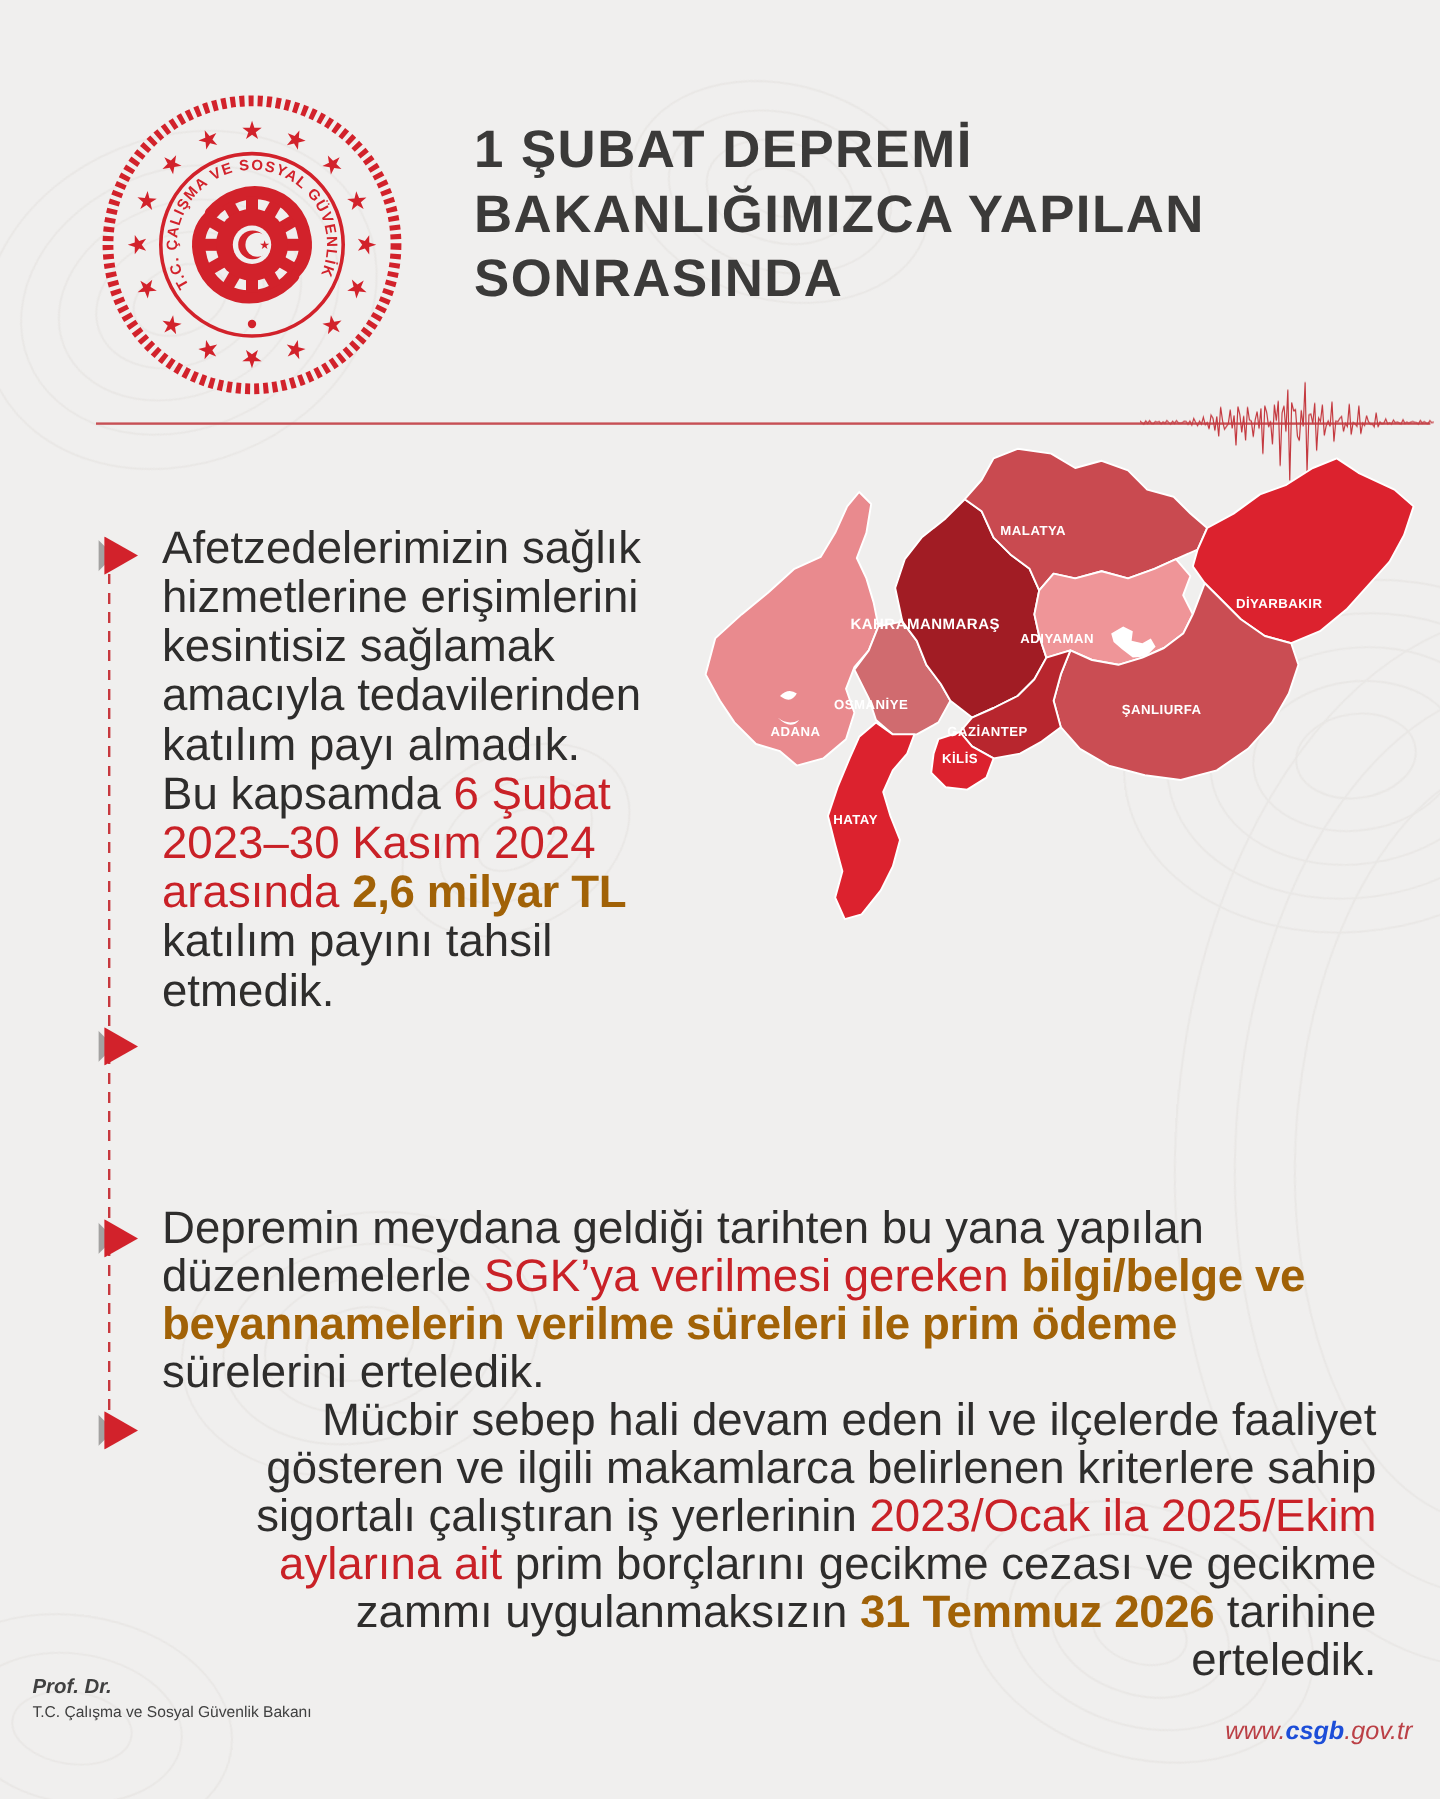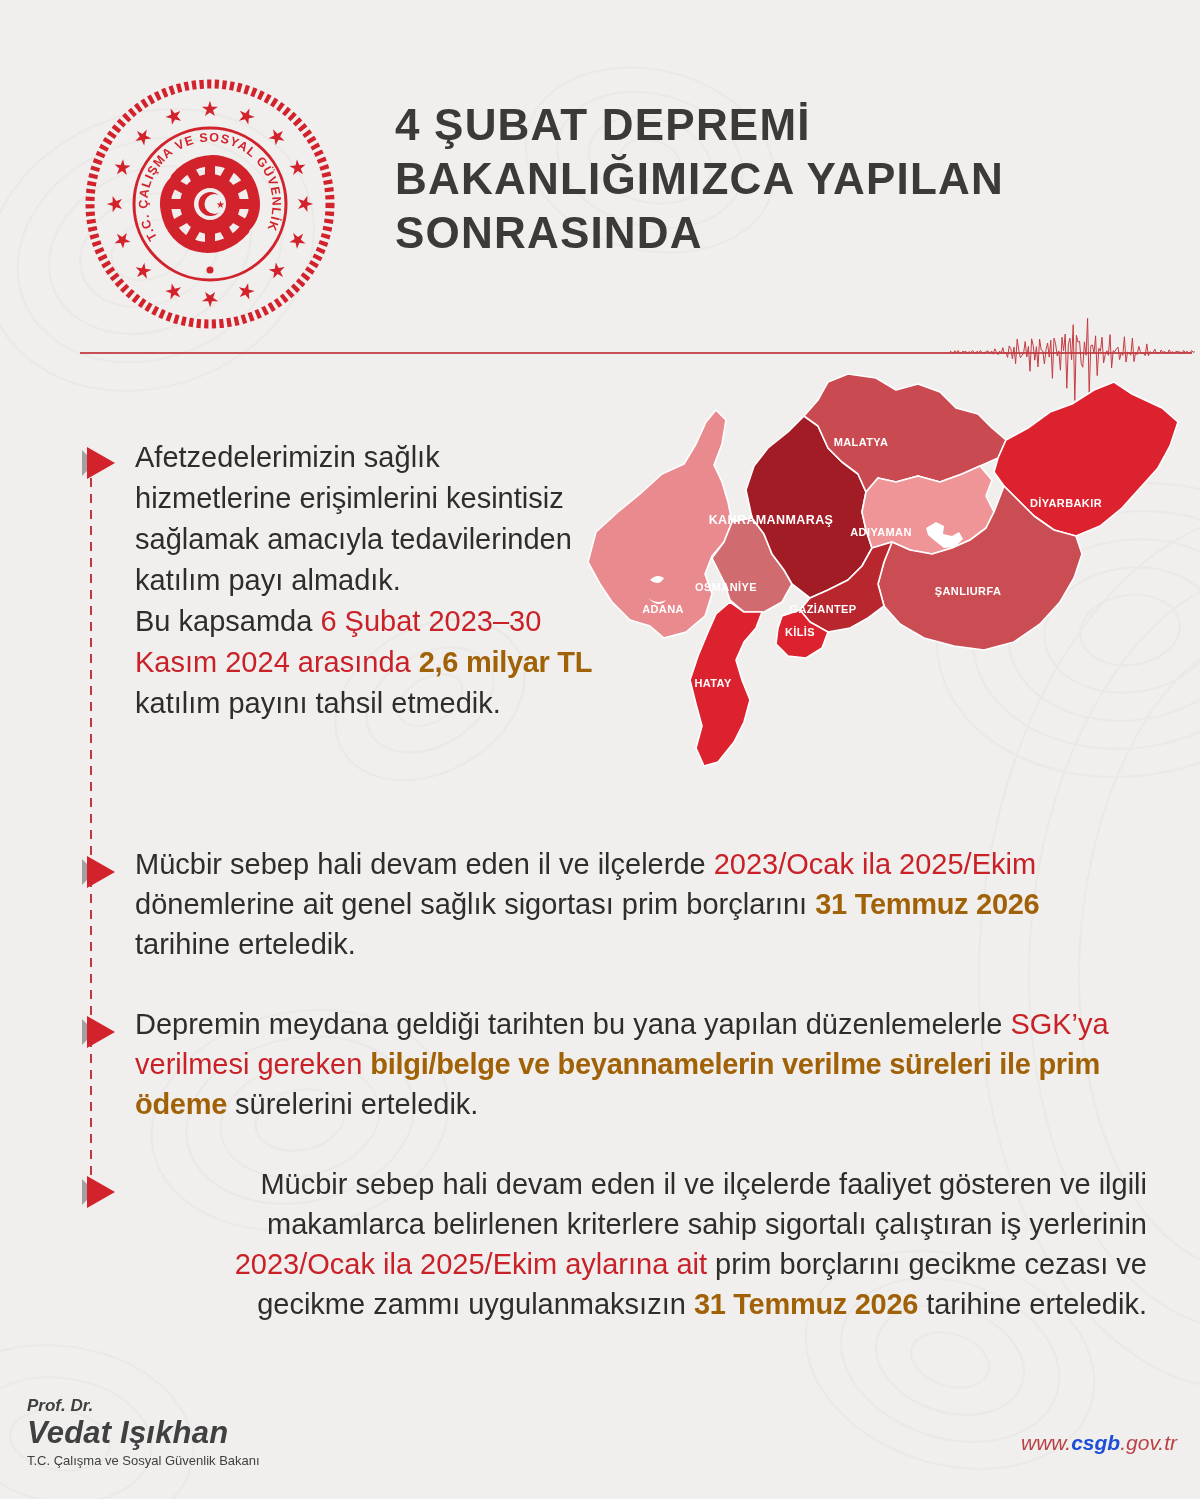--- a/index.html
+++ b/index.html
@@ -193,7 +193,7 @@
   </div>
 
   <h1 class="title" style="margin:0;">
-      <div>4 ŞUBAT DEPREMİ</div>
+      <div>1 ŞUBAT DEPREMİ</div>
       <div>BAKANLIĞIMIZCA YAPILAN</div>
       <div>SONRASINDA</div>
     </h1>

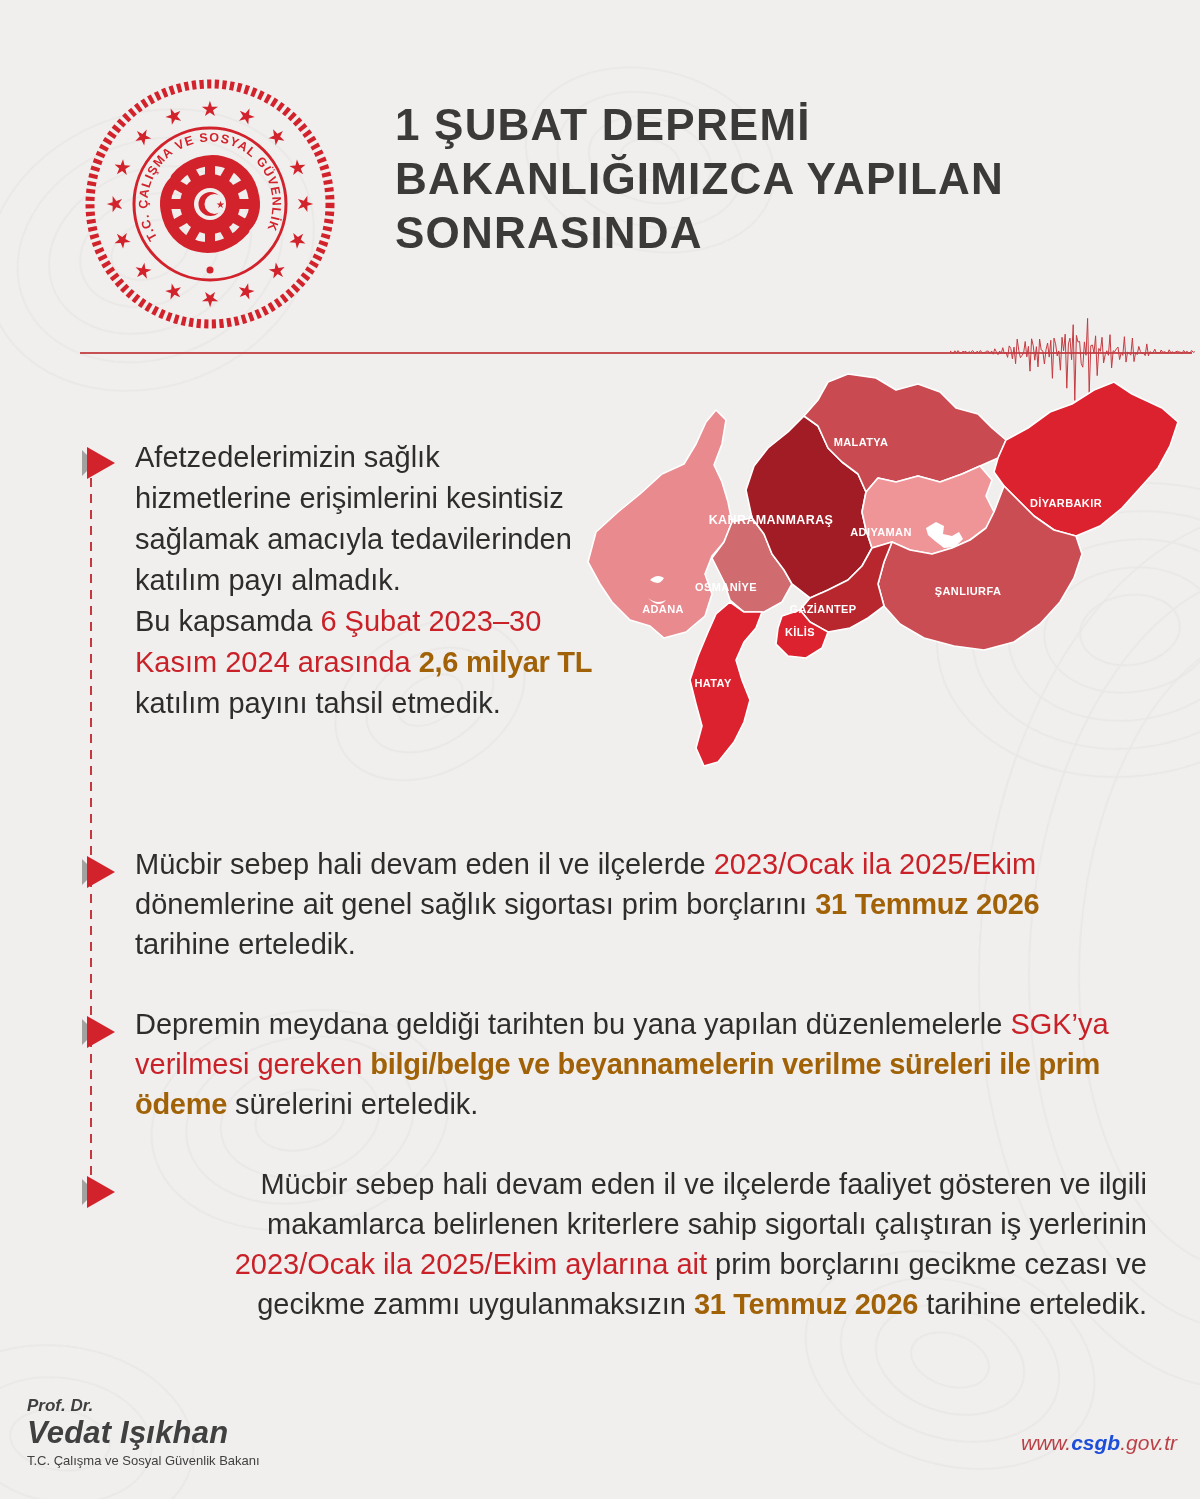--- a/index.html
+++ b/index.html
@@ -18,7 +18,7 @@
   }
   .divider-line{position:absolute;left:80px;top:352px;width:1112px;height:1.6px;background:#c75055;}
   .waveform{position:absolute;left:950px;top:297px;width:245px;height:110px;}
-  .bullet-text{position:absolute;color:#2e2d2c;font-size:29px;line-height:41px;}
+  .bullet-text{position:absolute;color:#2e2d2c;font-size:38px;line-height:41px;}
   .bullet-1{left:135px;top:437px;width:462px;white-space:pre-wrap;}
   .bullet-2{left:135px;top:844px;width:1000px;line-height:40px;}
   .bullet-3{left:135px;top:1004px;width:1000px;line-height:40px;}

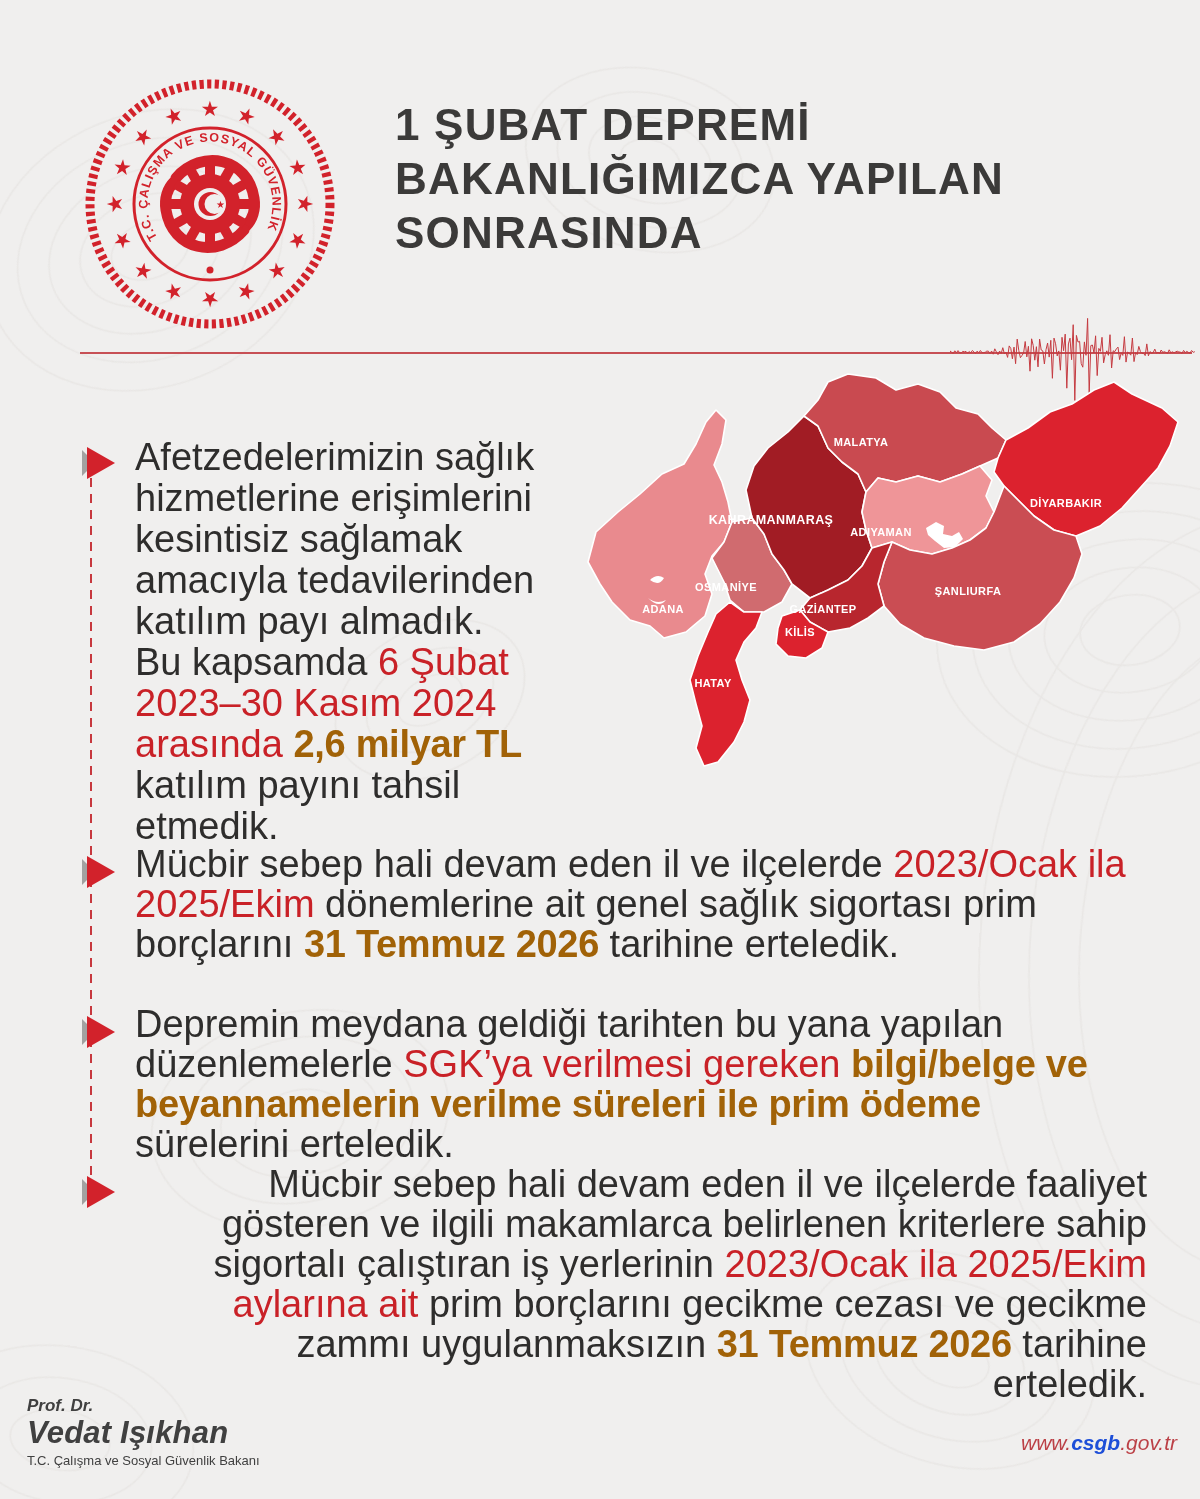--- a/index.html
+++ b/index.html
@@ -224,7 +224,6 @@
 
   <p class="bullet-text bullet-1" style="margin:0;"><span class="seg-normal">Afetzedelerimizin sağlık hizmetlerine erişimlerini kesintisiz sağlamak amacıyla tedavilerinden katılım payı almadık.
 Bu kapsamda </span><span class="seg-red">6 Şubat 2023–30 Kasım 2024 arasında </span><span class="seg-bold">2,6 milyar TL</span><span class="seg-normal"> katılım payını tahsil etmedik.</span></p>
-  <p class="bullet-text bullet-2" style="margin:0;"><span class="seg-normal">Mücbir sebep hali devam eden il ve ilçelerde </span><span class="seg-red">2023/Ocak ila 2025/Ekim</span><span class="seg-normal"> dönemlerine ait genel sağlık sigortası prim borçlarını </span><span class="seg-bold">31 Temmuz 2026</span><span class="seg-normal"> tarihine erteledik.</span></p>
   <p class="bullet-text bullet-3" style="margin:0;"><span class="seg-normal">Depremin meydana geldiği tarihten bu yana yapılan düzenlemelerle </span><span class="seg-red">SGK’ya verilmesi gereken </span><span class="seg-bold">bilgi/belge ve beyannamelerin verilme süreleri ile prim ödeme</span><span class="seg-normal"> sürelerini erteledik.</span></p>
   <p class="bullet-text bullet-4" style="margin:0;"><span class="seg-normal">Mücbir sebep hali devam eden il ve ilçelerde faaliyet gösteren ve ilgili makamlarca belirlenen kriterlere sahip sigortalı çalıştıran iş yerlerinin </span><span class="seg-red">2023/Ocak ila 2025/Ekim aylarına ait</span><span class="seg-normal"> prim borçlarını gecikme cezası ve gecikme zammı uygulanmaksızın </span><span class="seg-bold">31 Temmuz 2026</span><span class="seg-normal"> tarihine erteledik.</span></p>
 

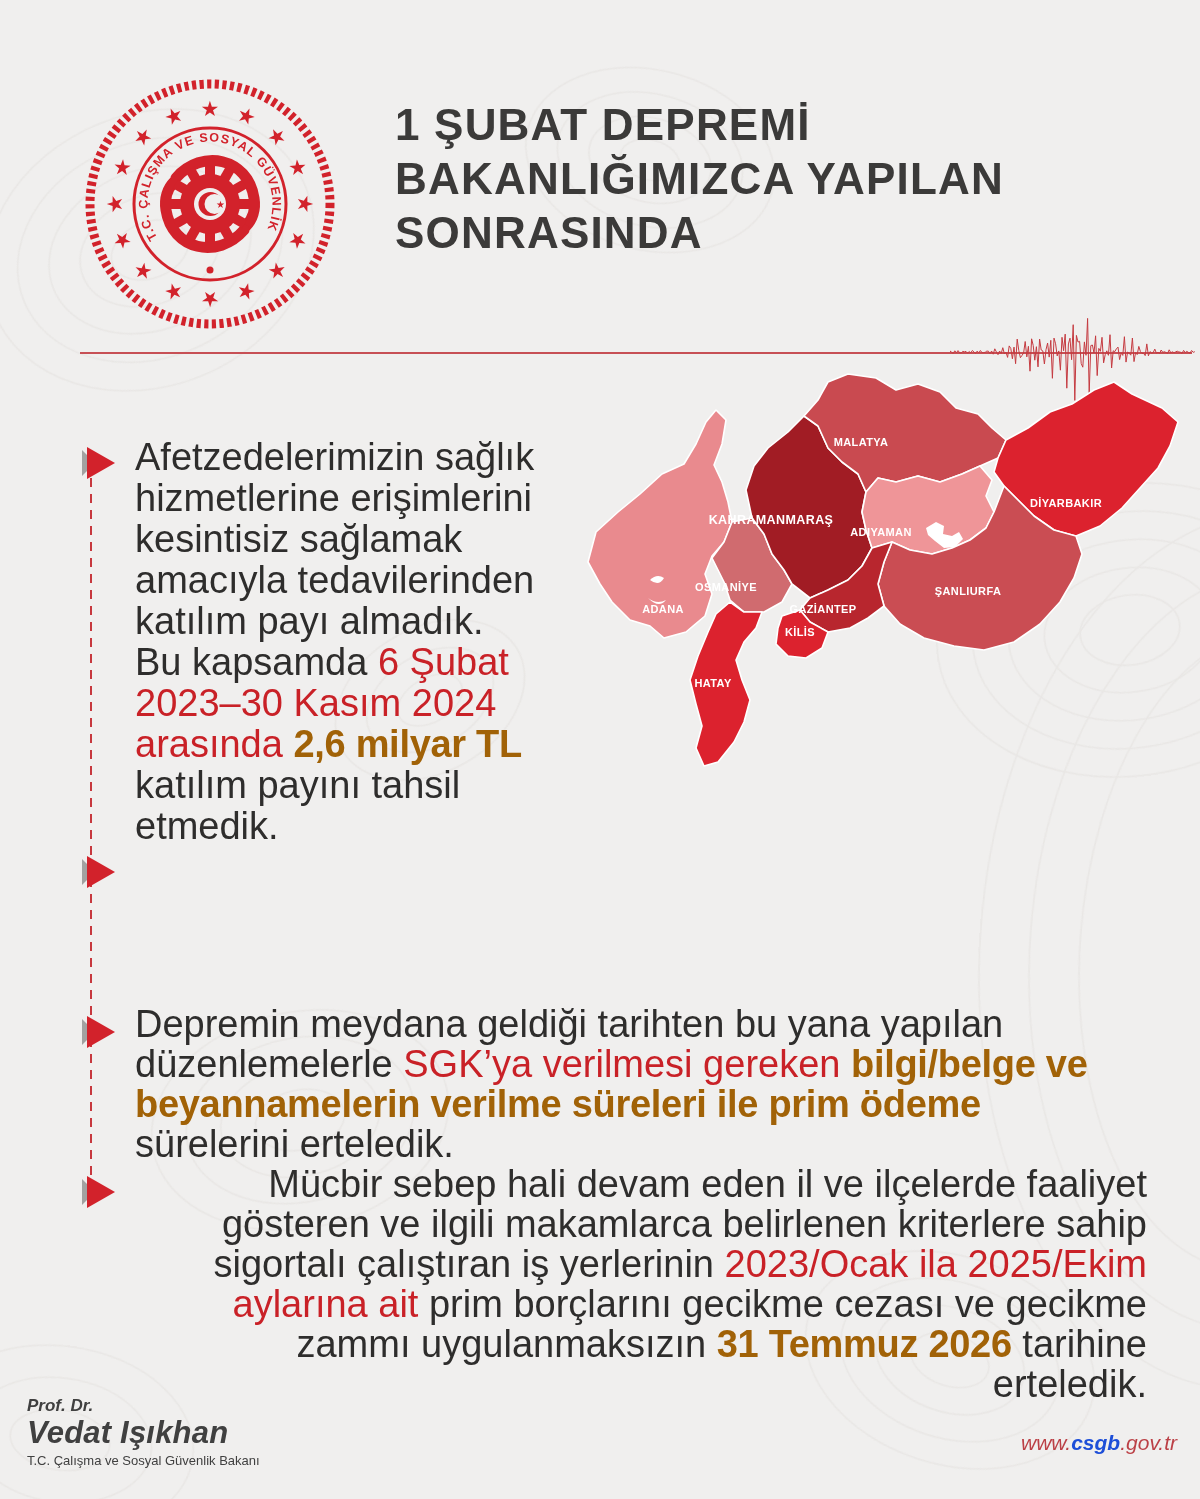--- a/index.html
+++ b/index.html
@@ -261,7 +261,6 @@
 
   <div class="sig">
     <div class="sig-title">Prof. Dr.</div>
-    <div class="sig-name">Vedat Işıkhan</div>
     <div class="sig-role">T.C. Çalışma ve Sosyal Güvenlik Bakanı</div>
   </div>
 

